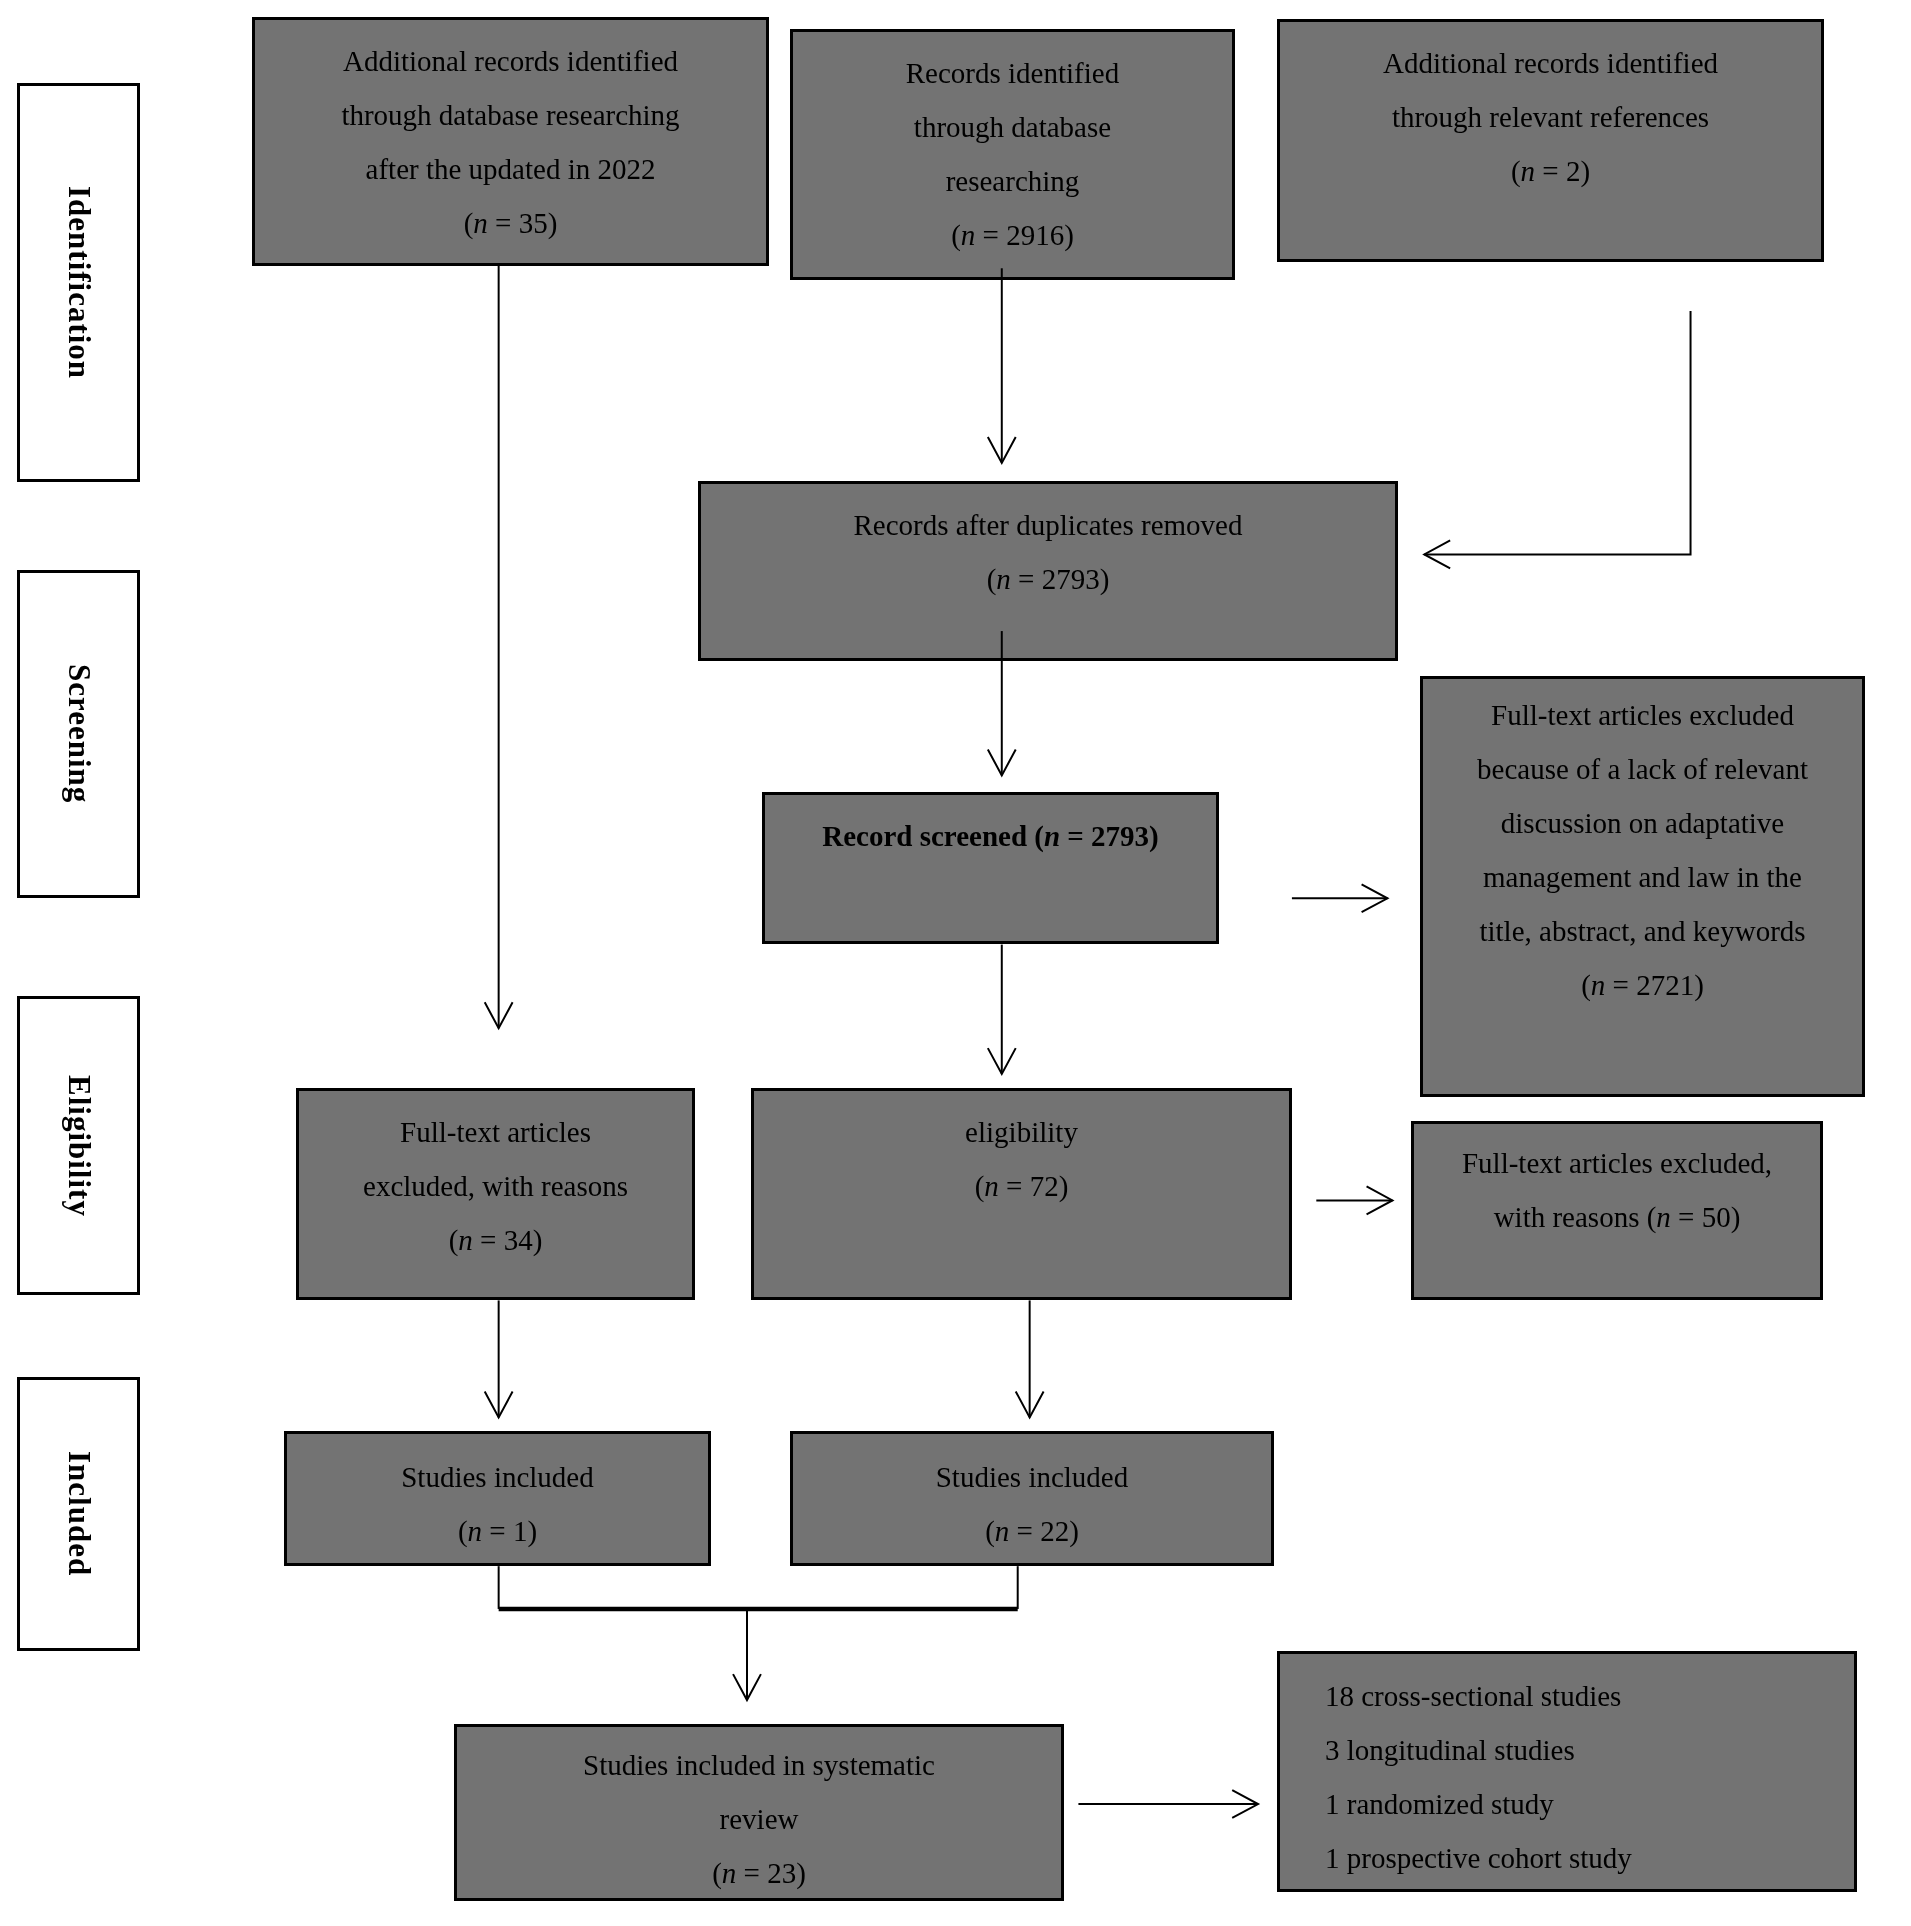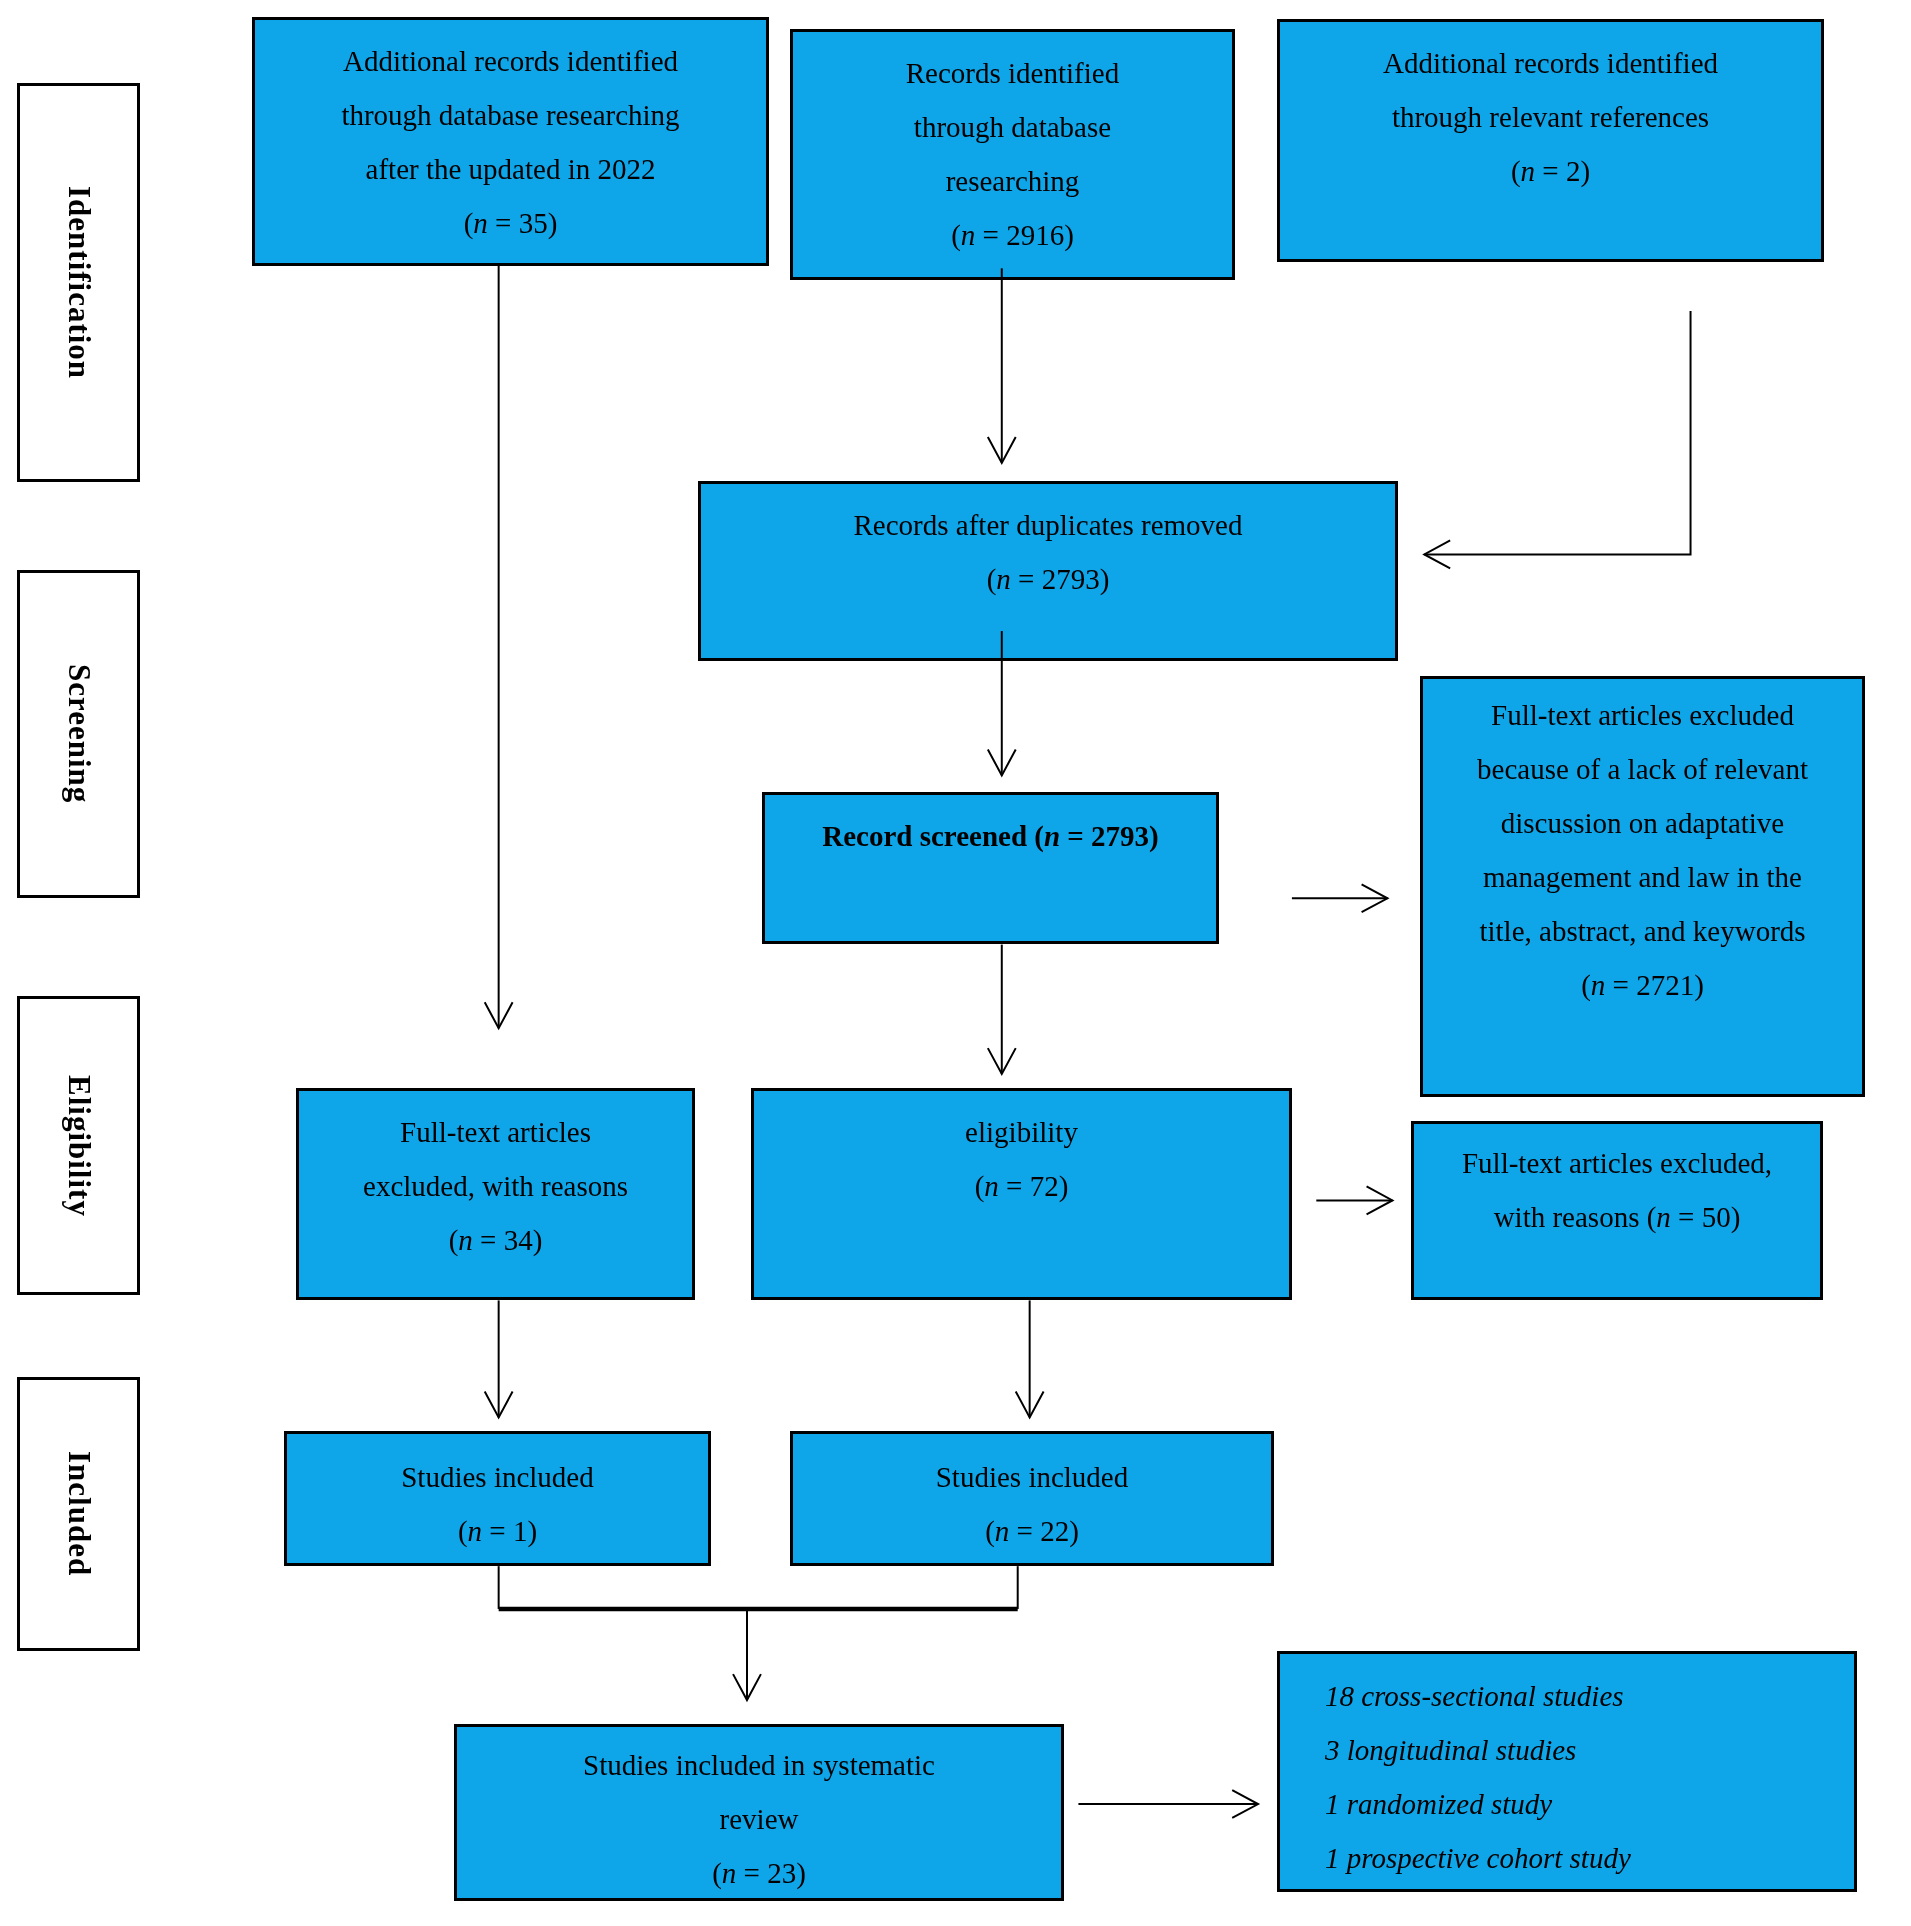--- a/index.html
+++ b/index.html
@@ -15,7 +15,7 @@
     position: absolute;
     box-sizing: border-box;
     border: 3px solid #000000;
-    background: #0ea5e9;
+    background: #737373;
     display: flex;
     flex-direction: column;
     align-items: center;

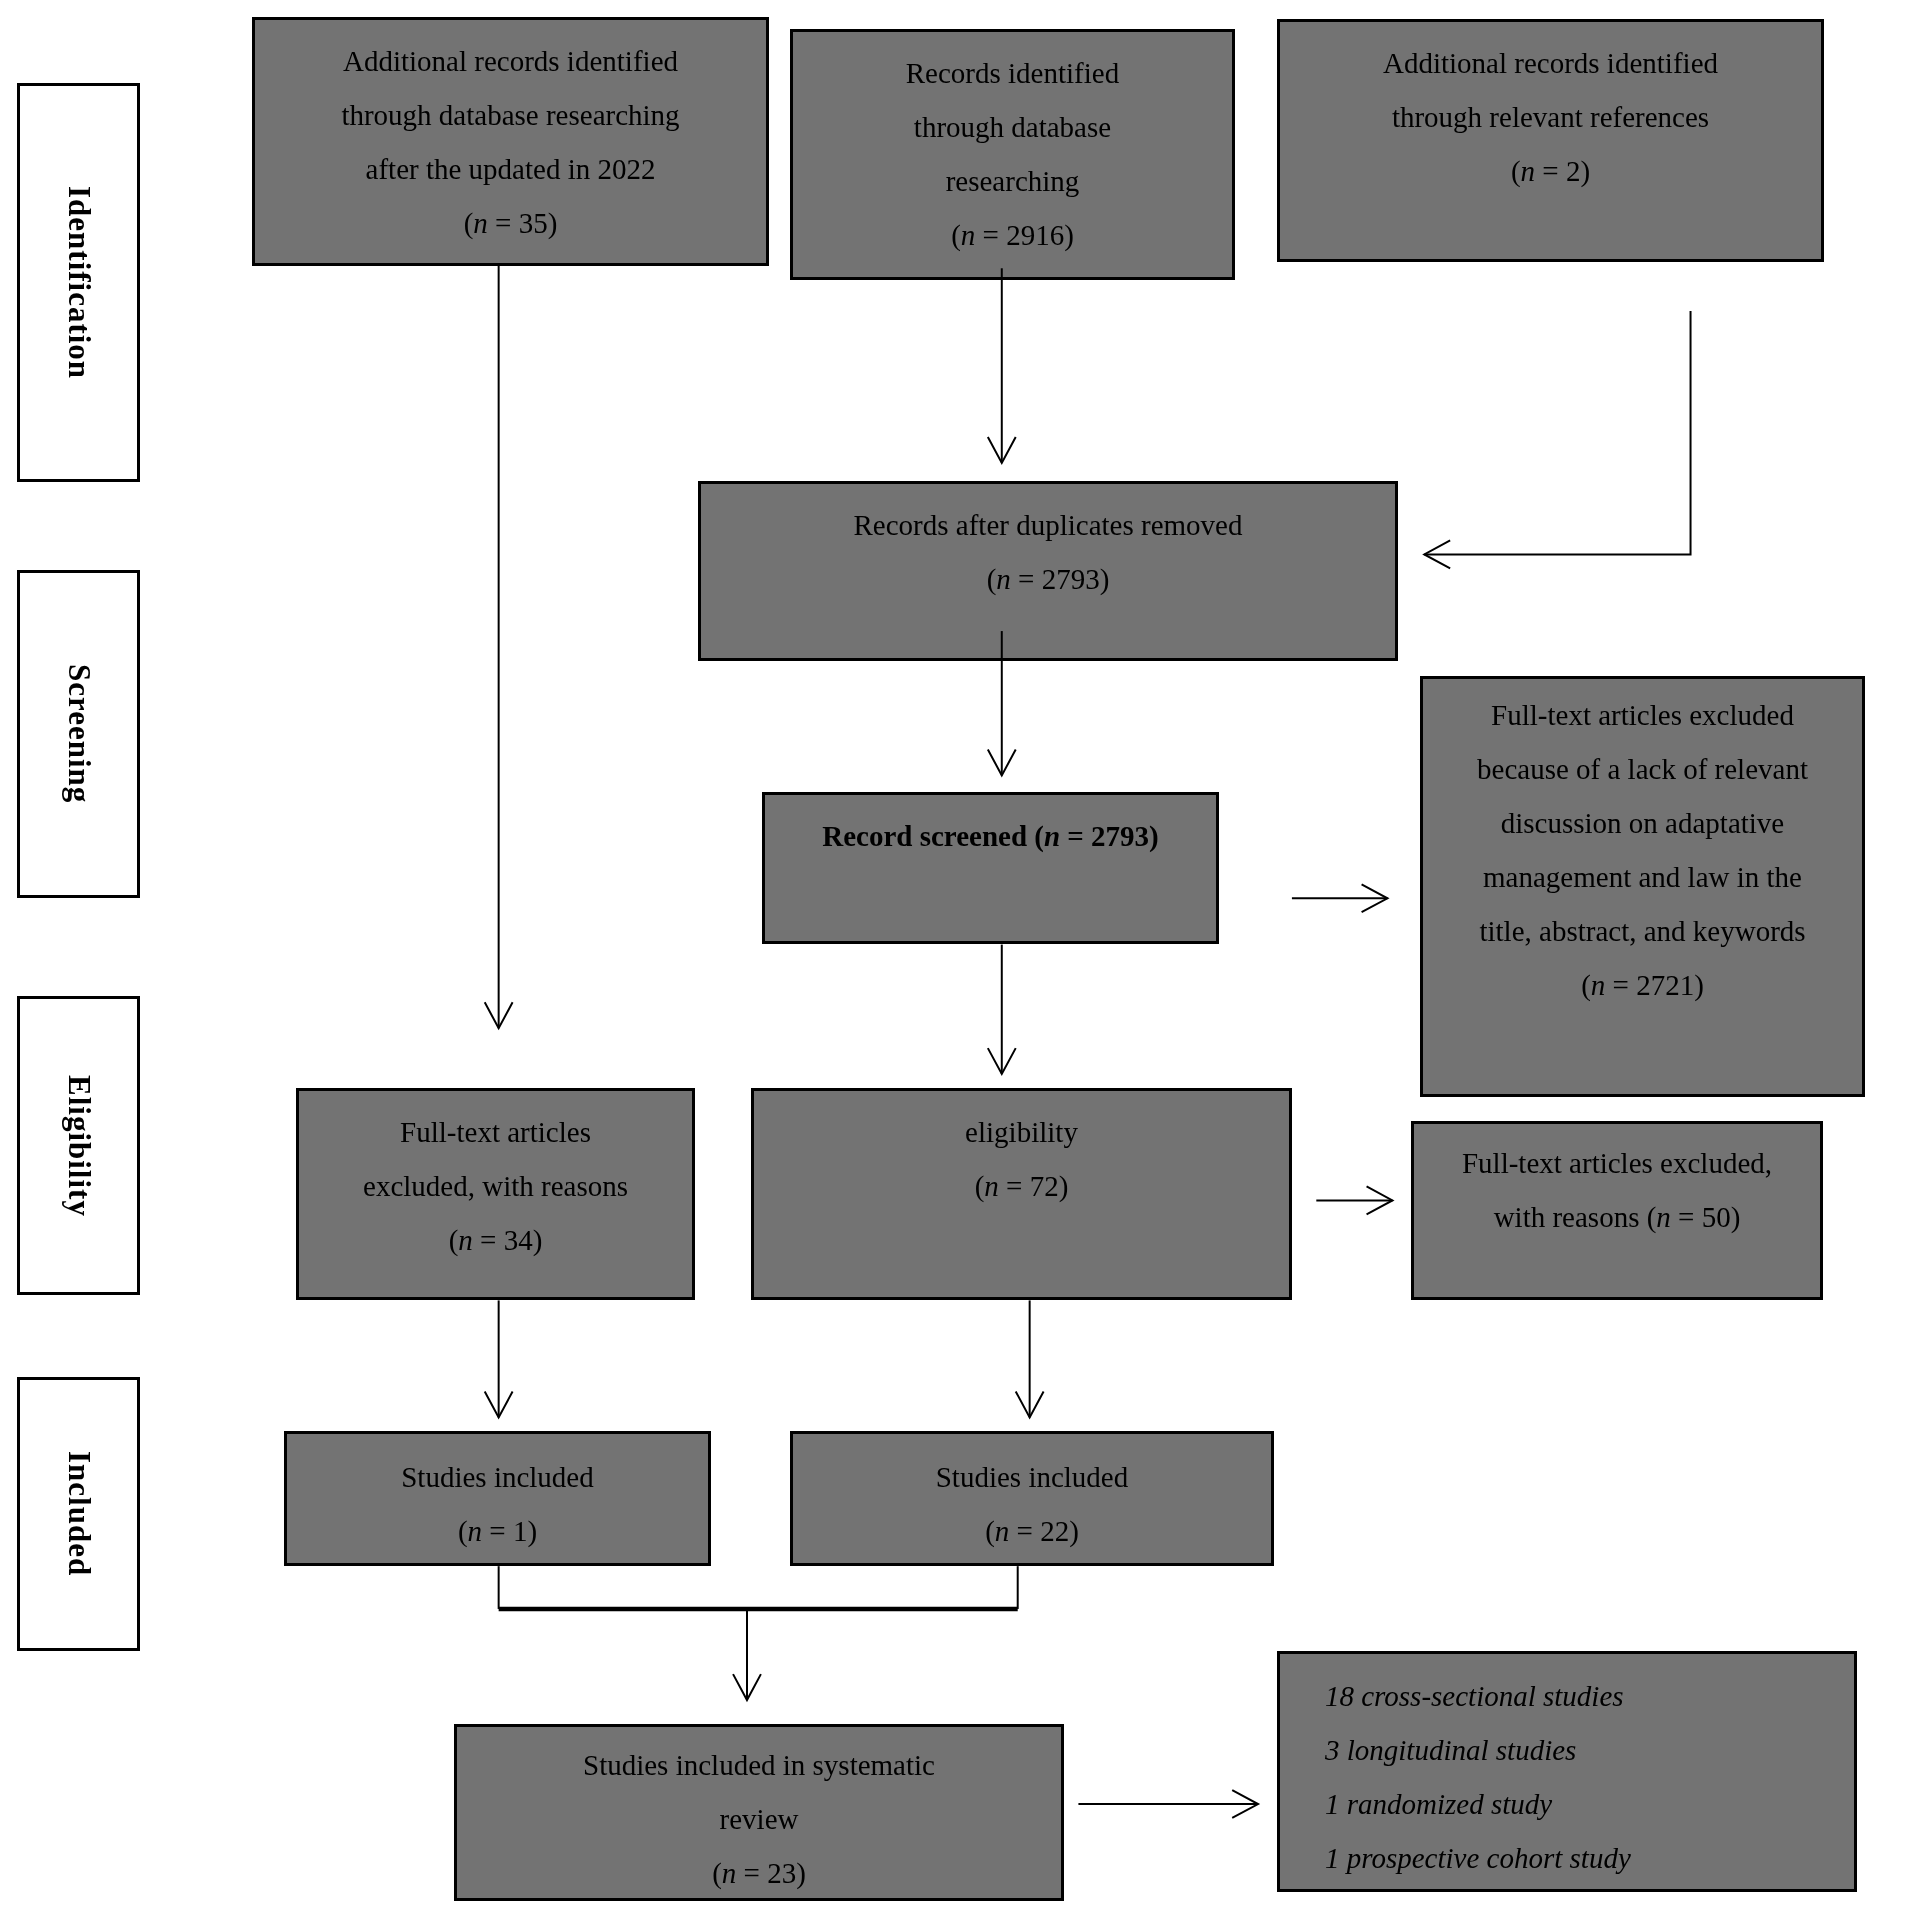--- a/index.html
+++ b/index.html
@@ -56,7 +56,7 @@
   #st1  { left: 284px;  top: 1431px; width: 427px;  height: 135px; padding-top: 16px; }
   #st2  { left: 790px; top: 1431px; width: 484px;  height: 135px; padding-top: 16px; }
   #sys  { left: 454px;  top: 1716px; width: 610px; height: 177px; padding-top: 11px; margin-top: 8px; }
-  #list { left: 1277px; top: 1651px; width: 580px; height: 241px; padding: 15px 15px 0 45px; font-style: italic; }
+  #list { left: 1277px; top: 1651px; width: 580px; height: 241px; padding: 15px 15px 0 45px; }
   
   #stage-identification { top: 83px;  height: 399px; }
   #stage-screening      { top: 570px; height: 328px; }

